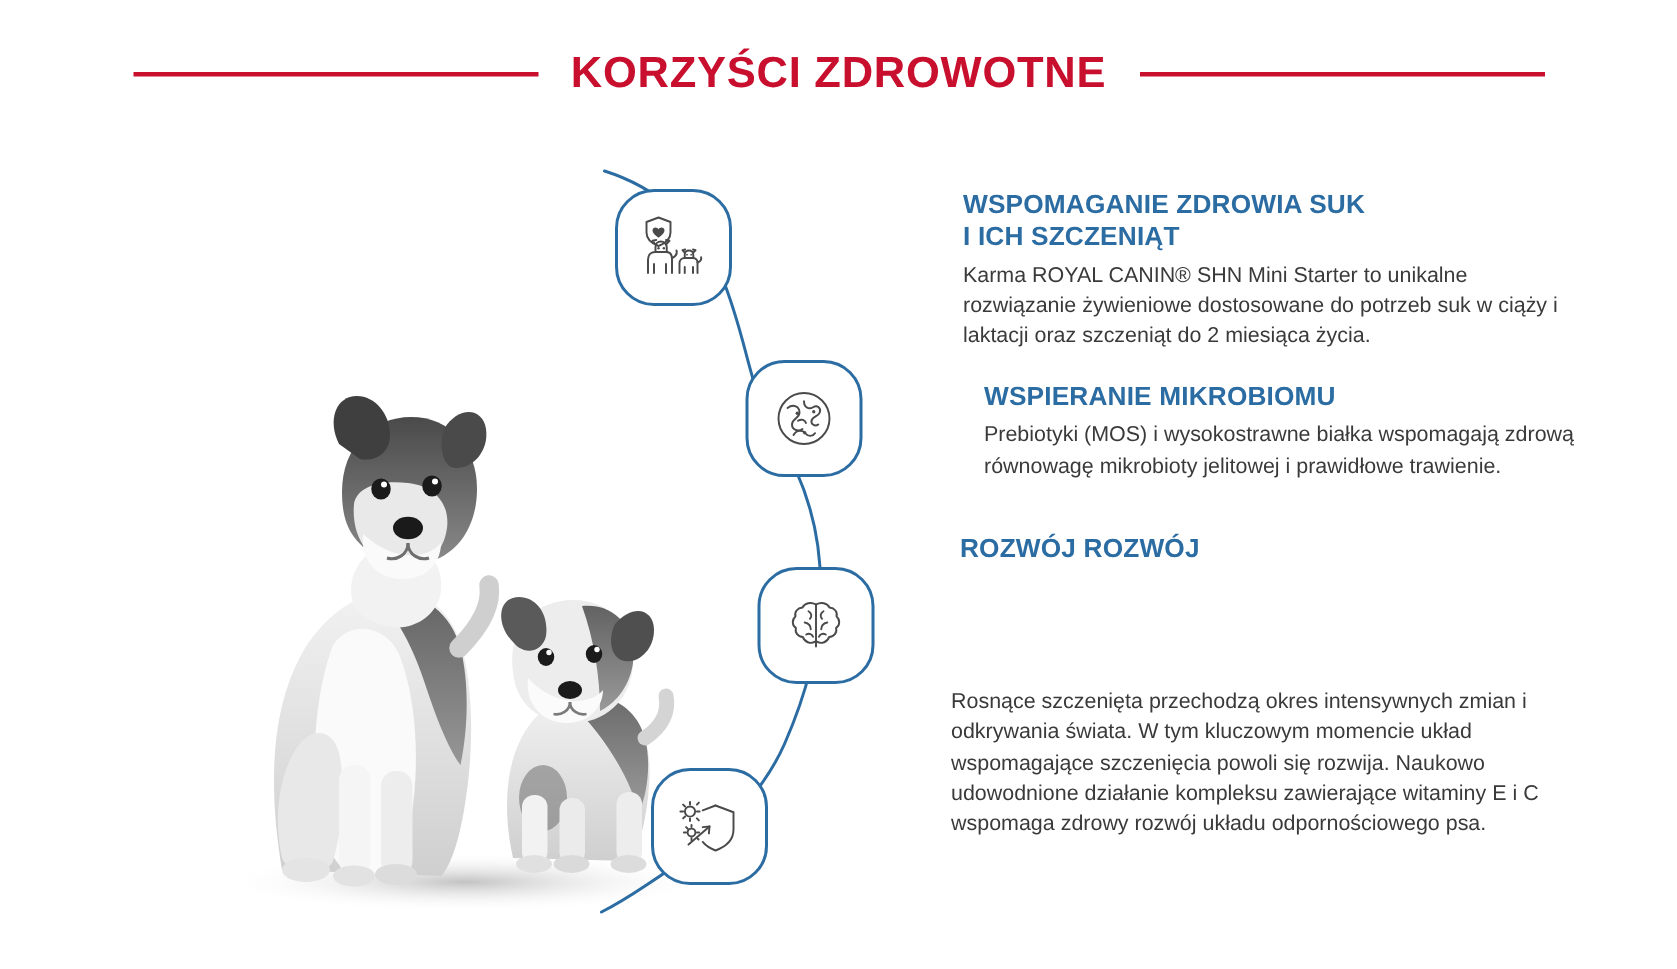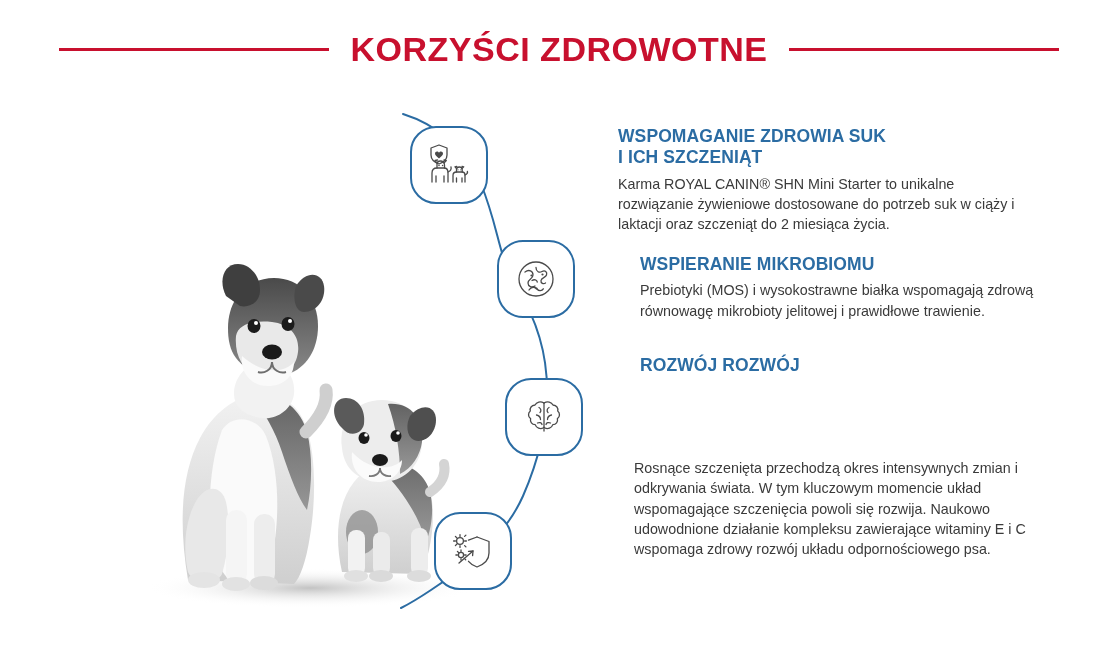--- a/index.html
+++ b/index.html
@@ -35,7 +35,7 @@
   .header .rule.left { width: 270px; margin-right: 22px; }
   .header .rule.right { width: 270px; margin-left: 22px; }
   .header .title {
-    font-size: 34px;
+    font-size: 29px;
     font-weight: bold;
     letter-spacing: 0.5px;
     color: #c8102e;

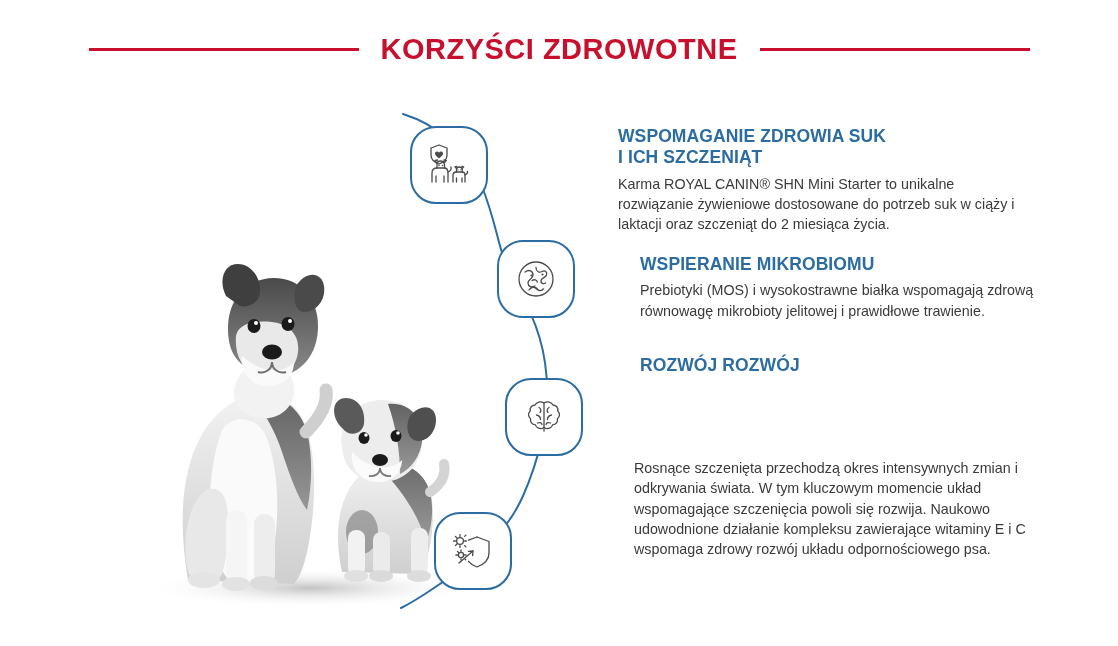--- a/index.html
+++ b/index.html
@@ -99,7 +99,7 @@
     color: #3a3a3a;
   }
 
-  .block-1 { left: 618px; top: 126px; width: 400px; }
+  .block-1 { left: 642px; top: 126px; width: 400px; }
   .block-2 { left: 640px; top: 254px; width: 395px; }
   .block-3 { left: 640px; top: 355px; width: 395px; }
   .block-4 { left: 634px; top: 458px; width: 400px; }

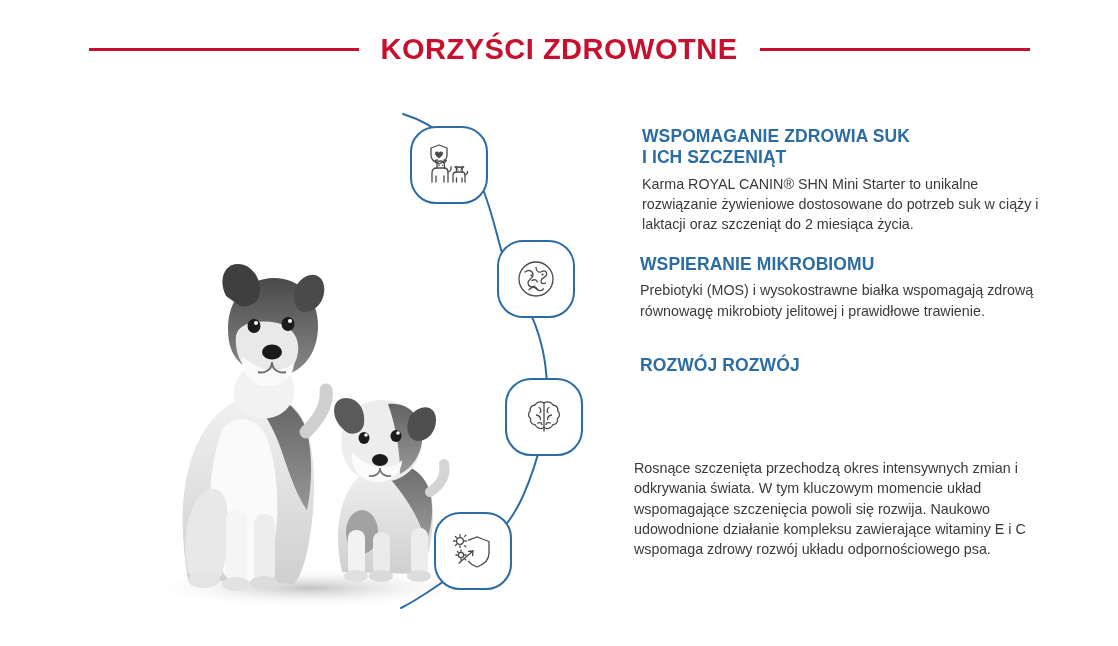--- a/index.html
+++ b/index.html
@@ -100,7 +100,7 @@
   }
 
   .block-1 { left: 642px; top: 126px; width: 400px; }
-  .block-2 { left: 640px; top: 254px; width: 395px; }
+  .block-2 { left: 656px; top: 254px; width: 395px; }
   .block-3 { left: 640px; top: 355px; width: 395px; }
   .block-4 { left: 634px; top: 458px; width: 400px; }
 </style>

